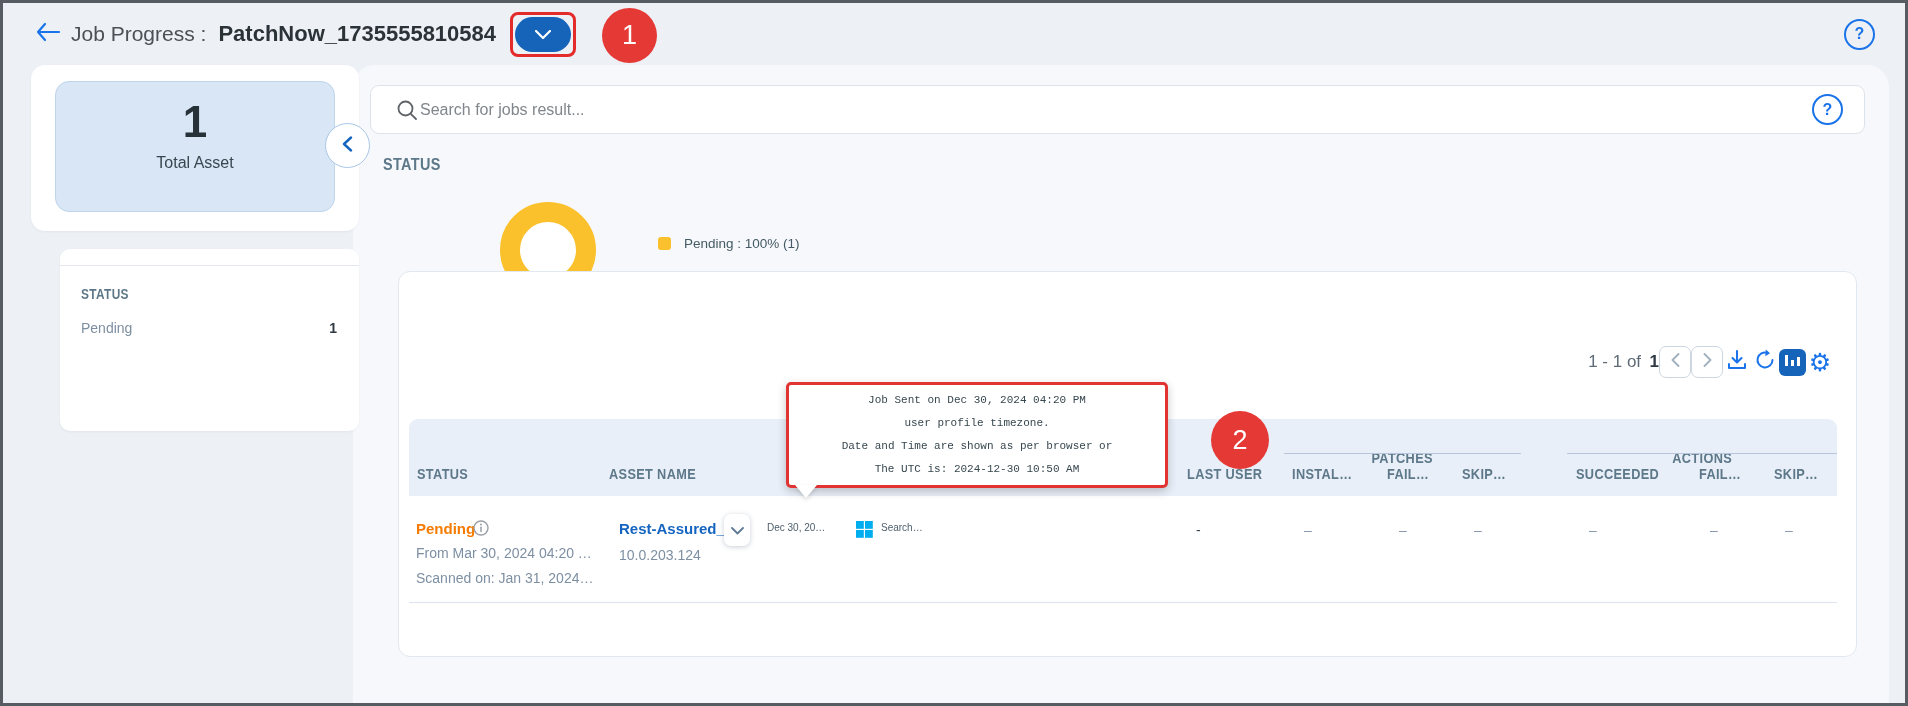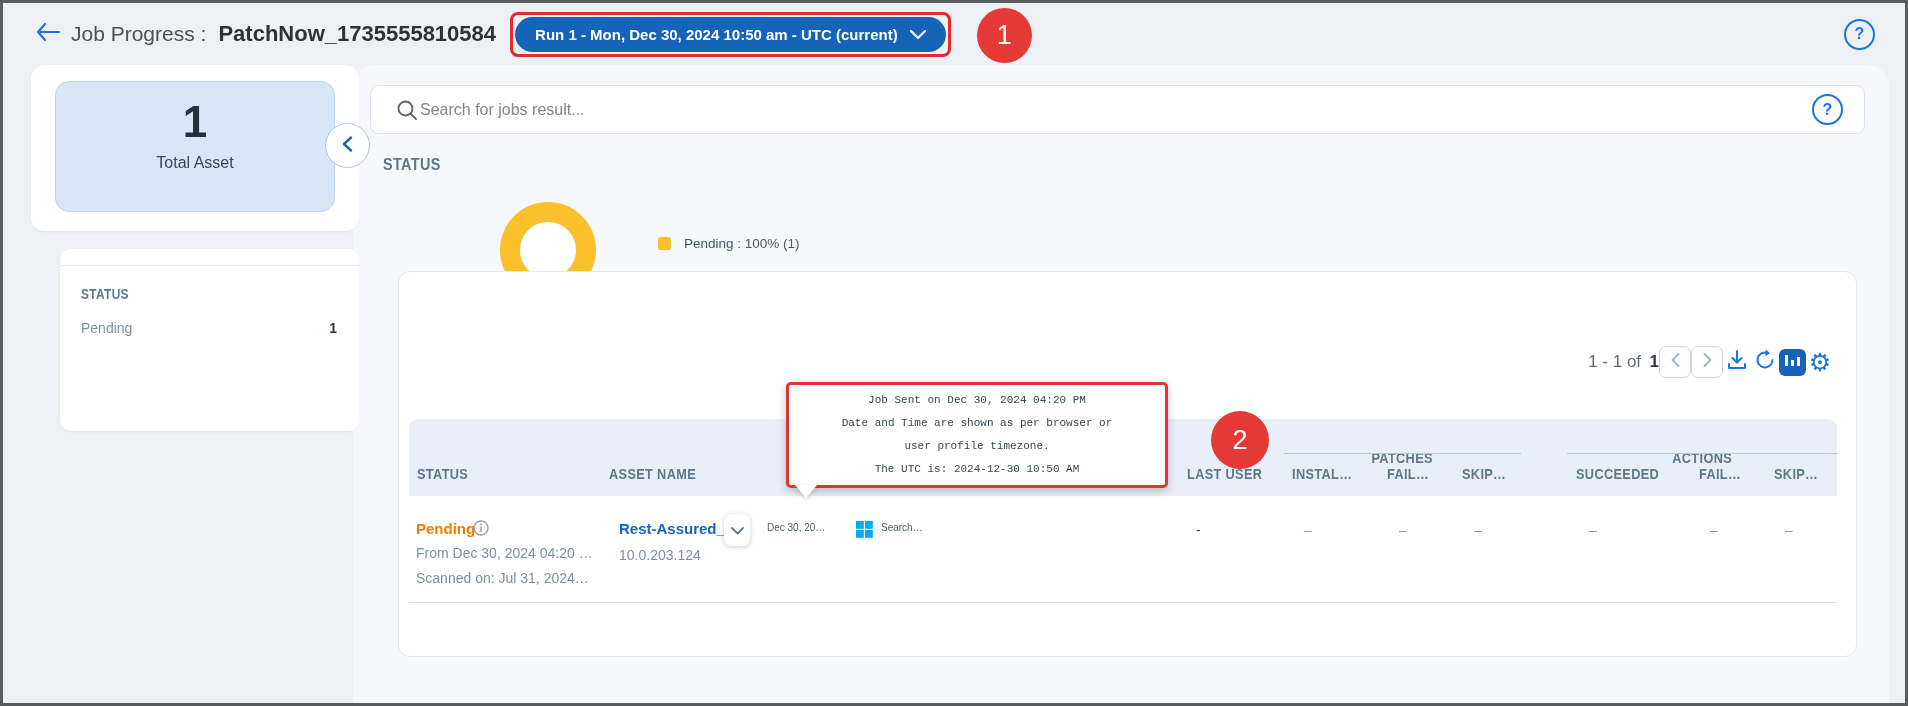--- a/index.html
+++ b/index.html
@@ -99,7 +99,6 @@
 
     <div class="run-wrap">
       <div class="run-pill">
-        <span>Run 1 - Mon, Dec 30, 2024 10:50 am - UTC (current)</span>
         <span>
           <svg width="16" height="10" viewBox="0 0 16 10">
               <path d="M1 1 L8 8 L15 1" stroke="#fff" stroke-width="2.2" fill="none" stroke-linecap="round" stroke-linejoin="round"></path>

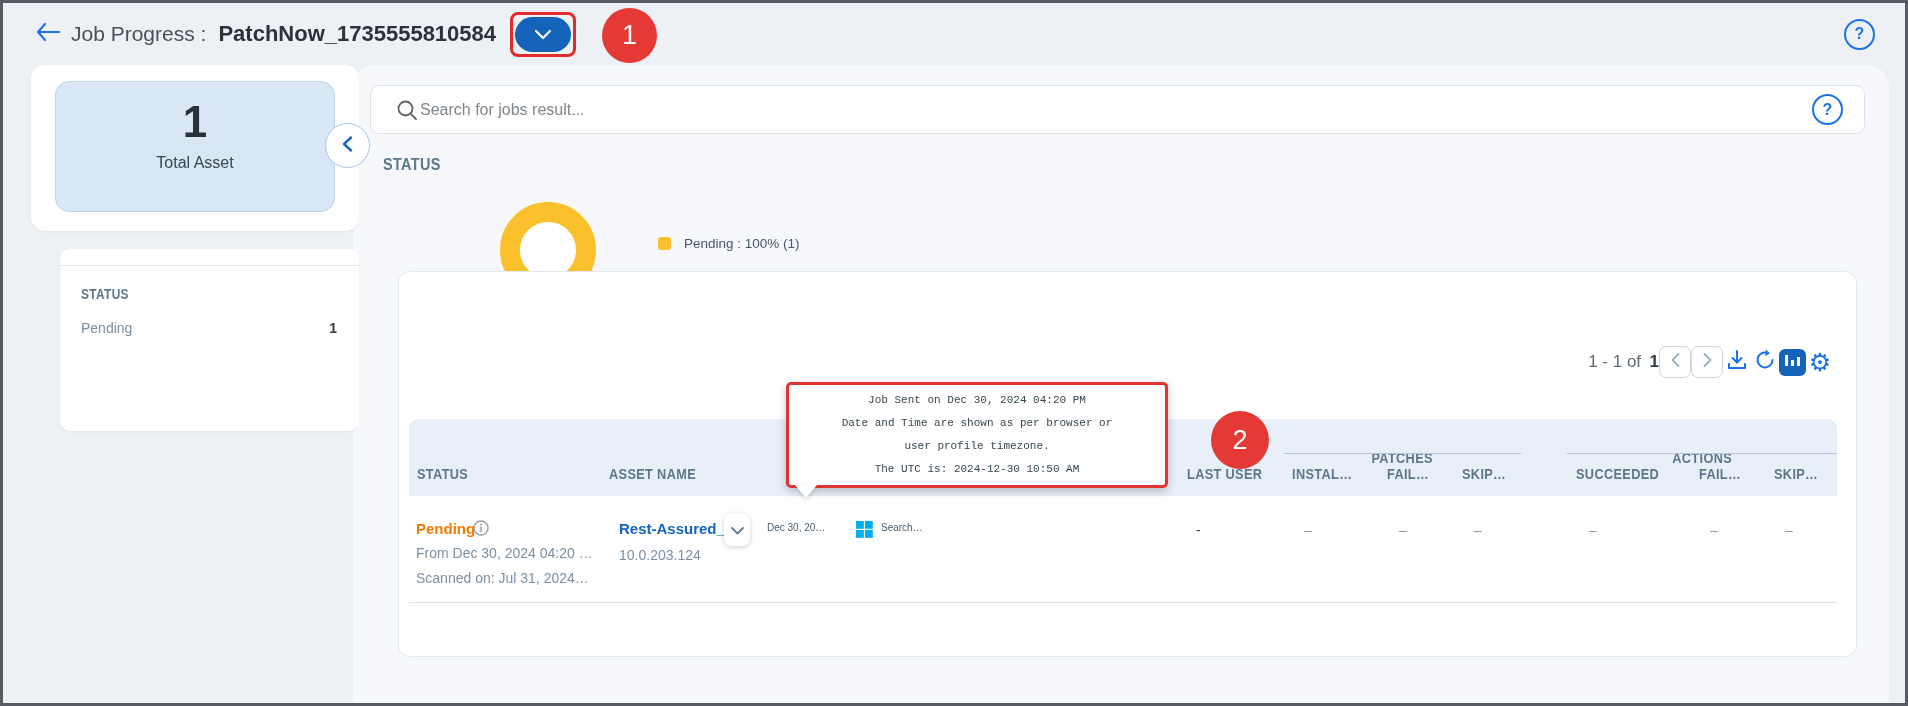--- a/index.html
+++ b/index.html
@@ -274,8 +274,8 @@
 
   <div class="tooltip">
     <div class="tt-line">Job Sent on Dec 30, 2024 04:20 PM</div>
+    <div class="tt-line">user profile timezone.</div>
     <div class="tt-line">Date and Time are shown as per browser or</div>
-    <div class="tt-line">user profile timezone.</div>
     <div class="tt-line">The UTC is: 2024-12-30 10:50 AM</div>
     <div class="tt-caret"></div>
   </div>

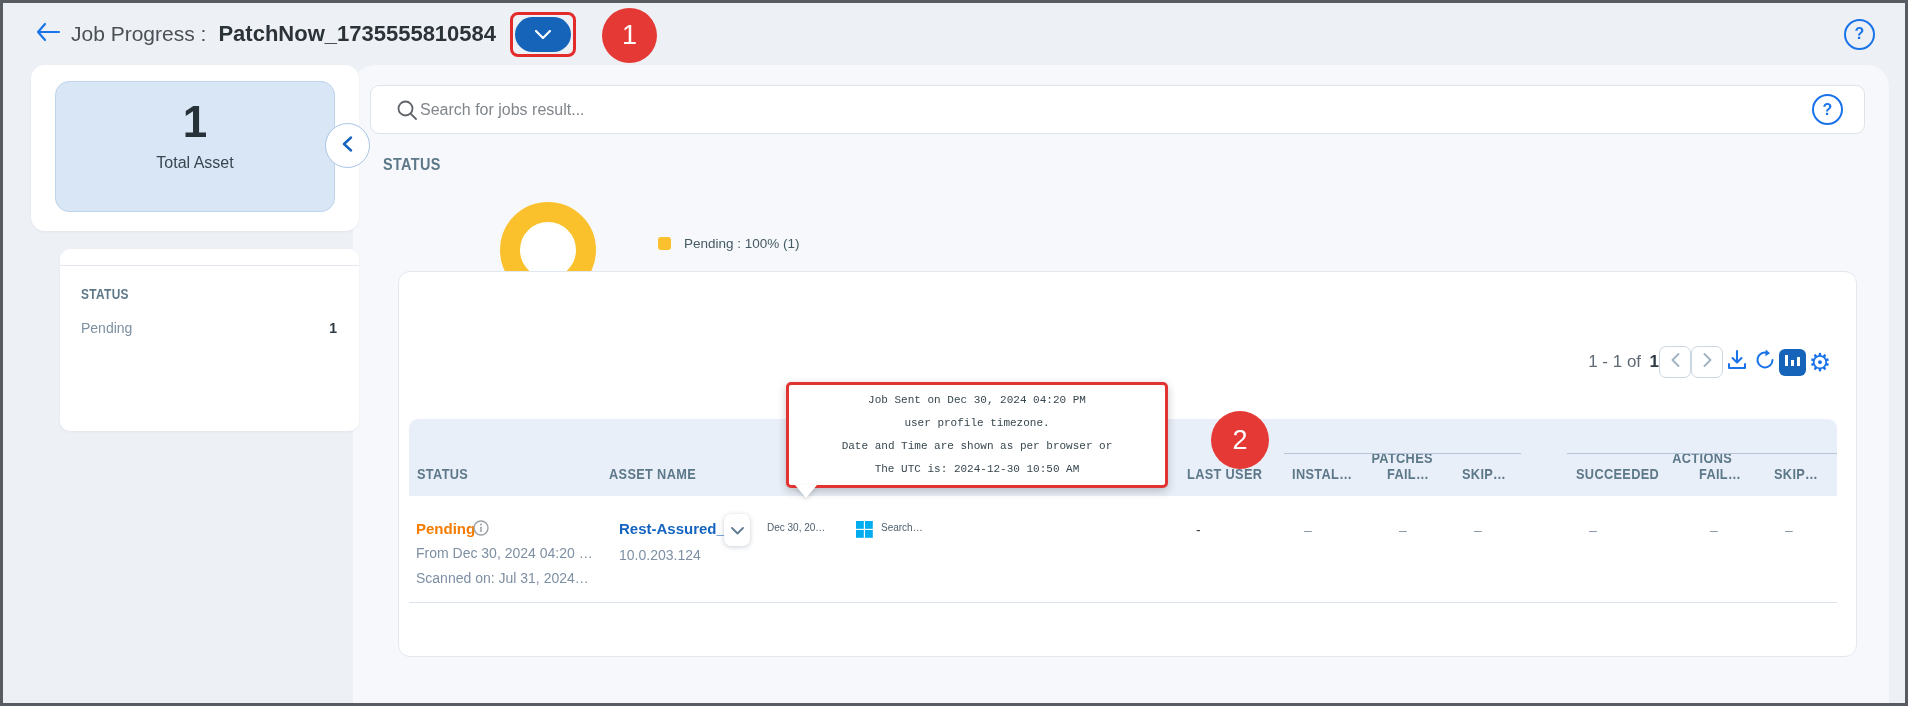--- a/index.html
+++ b/index.html
@@ -237,7 +237,7 @@
             <line x1="8" y1="7.2" x2="8" y2="11.5" stroke="#9aa0a6" stroke-width="1.5" stroke-linecap="round"></line>
           </svg>
       </span>
-      <span class="abs sub-tx" style="left:7px;top:49px;">From Dec 30, 2024 04:20 …</span>
+      <span class="abs sub-tx" style="left:7px;top:49px;">From Mar 30, 2024 04:20 …</span>
       <span class="abs sub-tx" style="left:7px;top:74px;">Scanned on: Jul 31, 2024…</span>
 
       <span class="abs asset-link" style="left:210px;top:24px;">Rest-Assured_…</span>

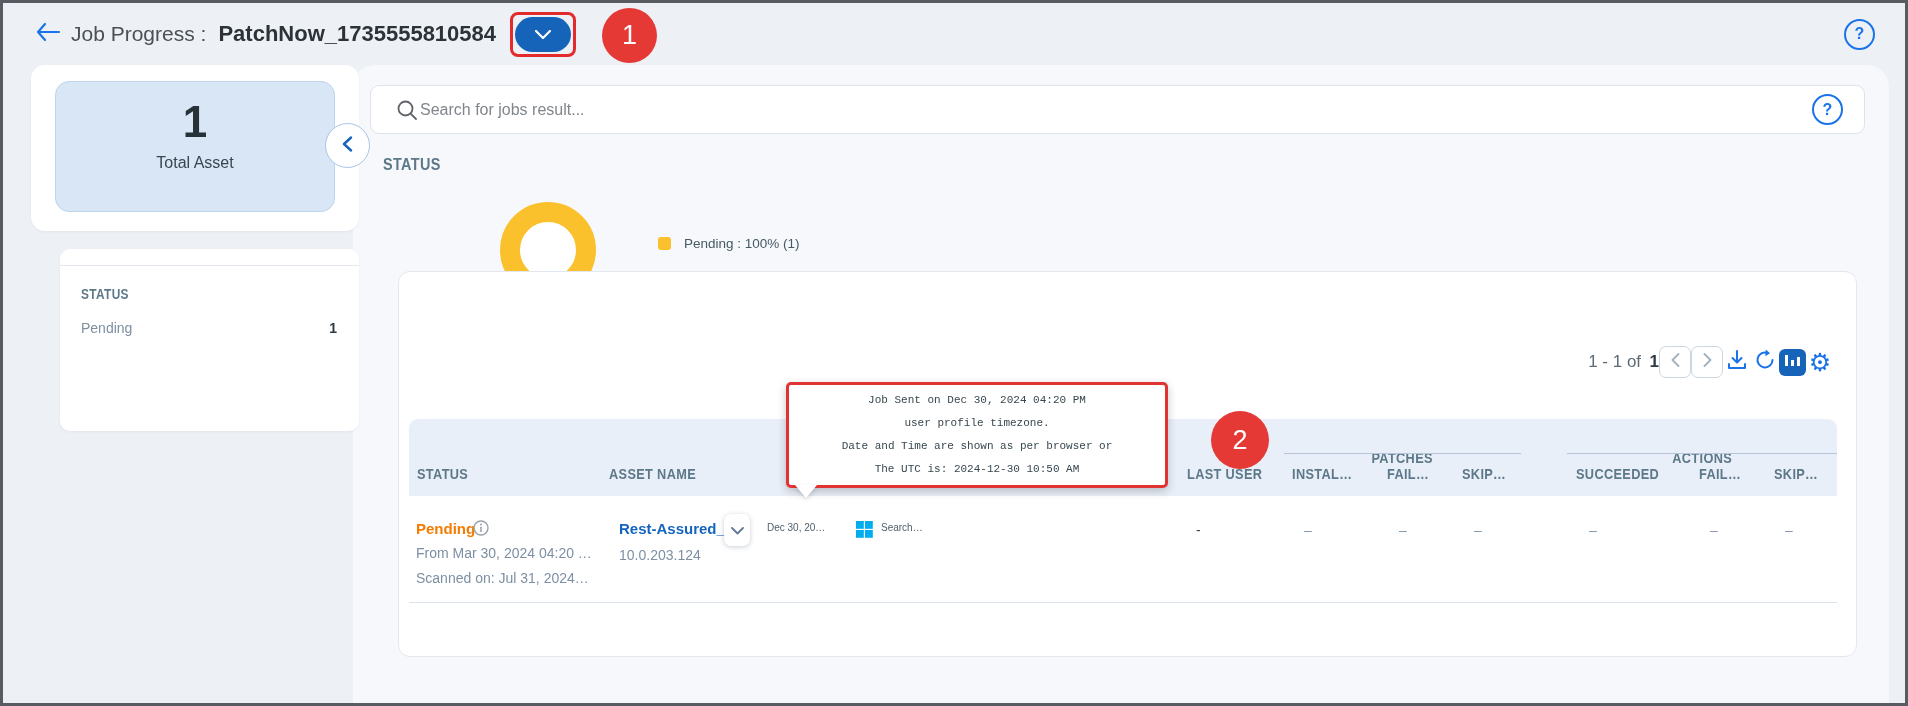--- a/index.html
+++ b/index.html
@@ -238,7 +238,7 @@
           </svg>
       </span>
       <span class="abs sub-tx" style="left:7px;top:49px;">From Mar 30, 2024 04:20 …</span>
-      <span class="abs sub-tx" style="left:7px;top:74px;">Scanned on: Jul 31, 2024…</span>
+      <span class="abs sub-tx" style="left:7px;top:74px;">Scanned on: Jan 31, 2024…</span>
 
       <span class="abs asset-link" style="left:210px;top:24px;">Rest-Assured_…</span>
       <div class="expand-btn" style="left:315px;top:18px;">

